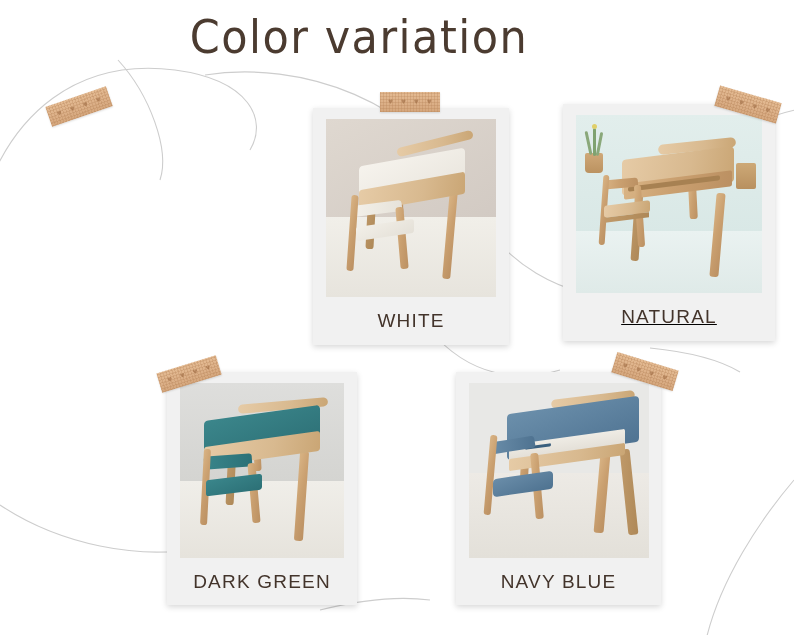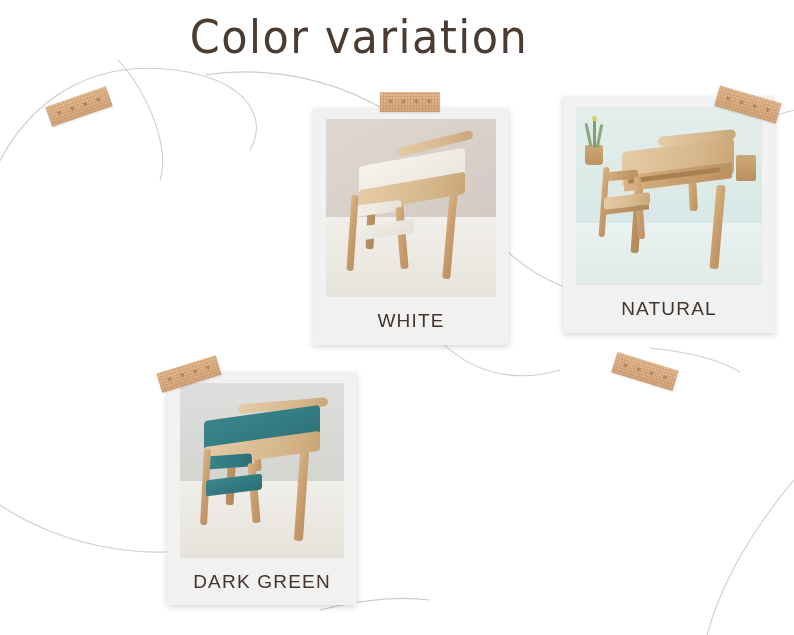--- a/index.html
+++ b/index.html
@@ -181,7 +181,7 @@
     </div>
   </div>
 
-  <div class="card" style="left:563px; top:96px; width:212px; height:237px;">
+  <div class="card" style="left:563px; top:104px; width:212px; height:237px;text-decoration:underline;">
     <div class="card-photo" style="width:186px; height:178px;">
       <div class="scene">
         <div class="wall" style="height:118px; background:linear-gradient(180deg,#e2eeec,#d9e8e6);"></div>

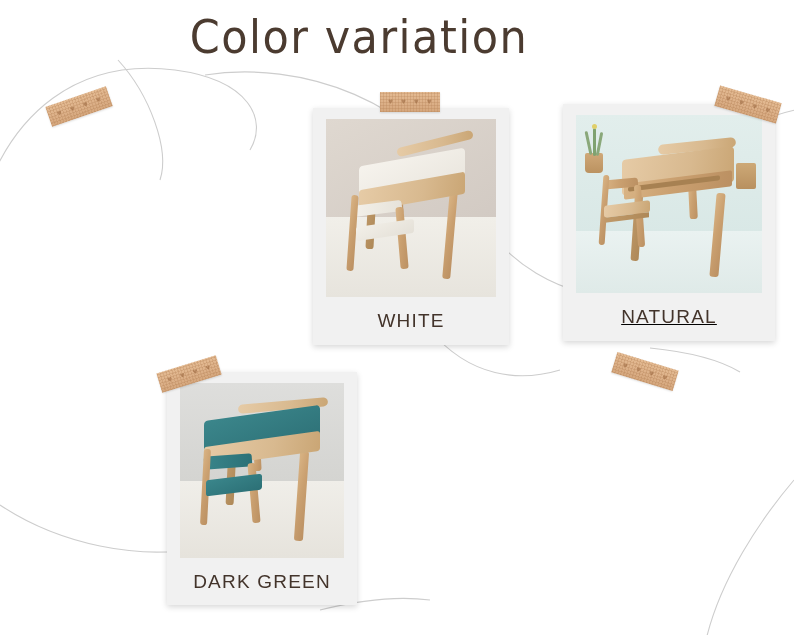--- a/index.html
+++ b/index.html
@@ -250,6 +250,28 @@
     </div>
   </div>
 
+  <div class="card" style="left:456px; top:372px; width:205px; height:233px;">
+    <div class="card-photo" style="width:180px; height:175px;">
+      <div class="scene">
+        <div class="wall" style="height:90px; background:linear-gradient(180deg,#d8d9d7,#cecfcc;);"></div>
+        <div class="floor" style="height:85px; background:linear-gradient(180deg,#edeae5,#e3e0d9);"></div>
+        <div class="leg wood" style="left:128px; top:70px; width:10px; height:80px; transform:rotate(5deg); border-radius:3px;"></div>
+        <div class="leg wood-dk" style="left:155px; top:66px; width:10px; height:86px; transform:rotate(-6deg); border-radius:3px;"></div>
+        <div class="leg wood" style="left:52px;  top:56px; width:8px;  height:42px; transform:rotate(3deg); border-radius:3px;"></div>
+        <div class="rail wood-lt" style="left:82px; top:12px; width:84px; height:9px; transform:rotate(-7deg); border-radius:5px;"></div>
+        <div class="top" style="left:38px; top:22px; width:132px; height:46px; background:linear-gradient(165deg,#6b8fab,#4f7392); transform:skewY(-8deg); border-radius:4px;"></div>
+        <div class="drawer" style="left:40px; top:54px; width:116px; height:22px; background:linear-gradient(180deg,#efece5,#ded9d0); transform:skewY(-8deg); border-radius:2px;"></div>
+        <div class="apron wood-lt" style="left:40px; top:68px; width:116px; height:12px; transform:skewY(-8deg); border-radius:2px;"></div>
+        <div style="position:absolute; left:56px; top:62px; width:26px; height:3px; background:#3a5f7d; transform:skewY(-8deg); border-radius:2px;"></div>
+
+        <div class="back" style="left:22px; top:56px; width:44px; height:12px; background:linear-gradient(100deg,#6a8da9,#4e7290); transform:rotate(-9deg); border-radius:3px;"></div>
+        <div class="leg wood" style="left:18px; top:52px; width:7px; height:80px; transform:rotate(5deg); border-radius:3px;"></div>
+        <div class="leg wood" style="left:64px; top:70px; width:8px; height:66px; transform:rotate(-5deg); border-radius:3px;"></div>
+        <div class="seat" style="left:24px; top:92px; width:60px; height:18px; background:linear-gradient(165deg,#6a8da9,#4e7290); transform:skewY(-8deg); border-radius:4px;"></div>
+      </div>
+    </div>
+    <div class="card-label">NAVY BLUE</div>
+  </div>
   <div class="tape" style="left:613px; top:361px; width:64px; height:21px; transform:rotate(17deg);">
     <div class="hearts">
       <span>♥</span>

